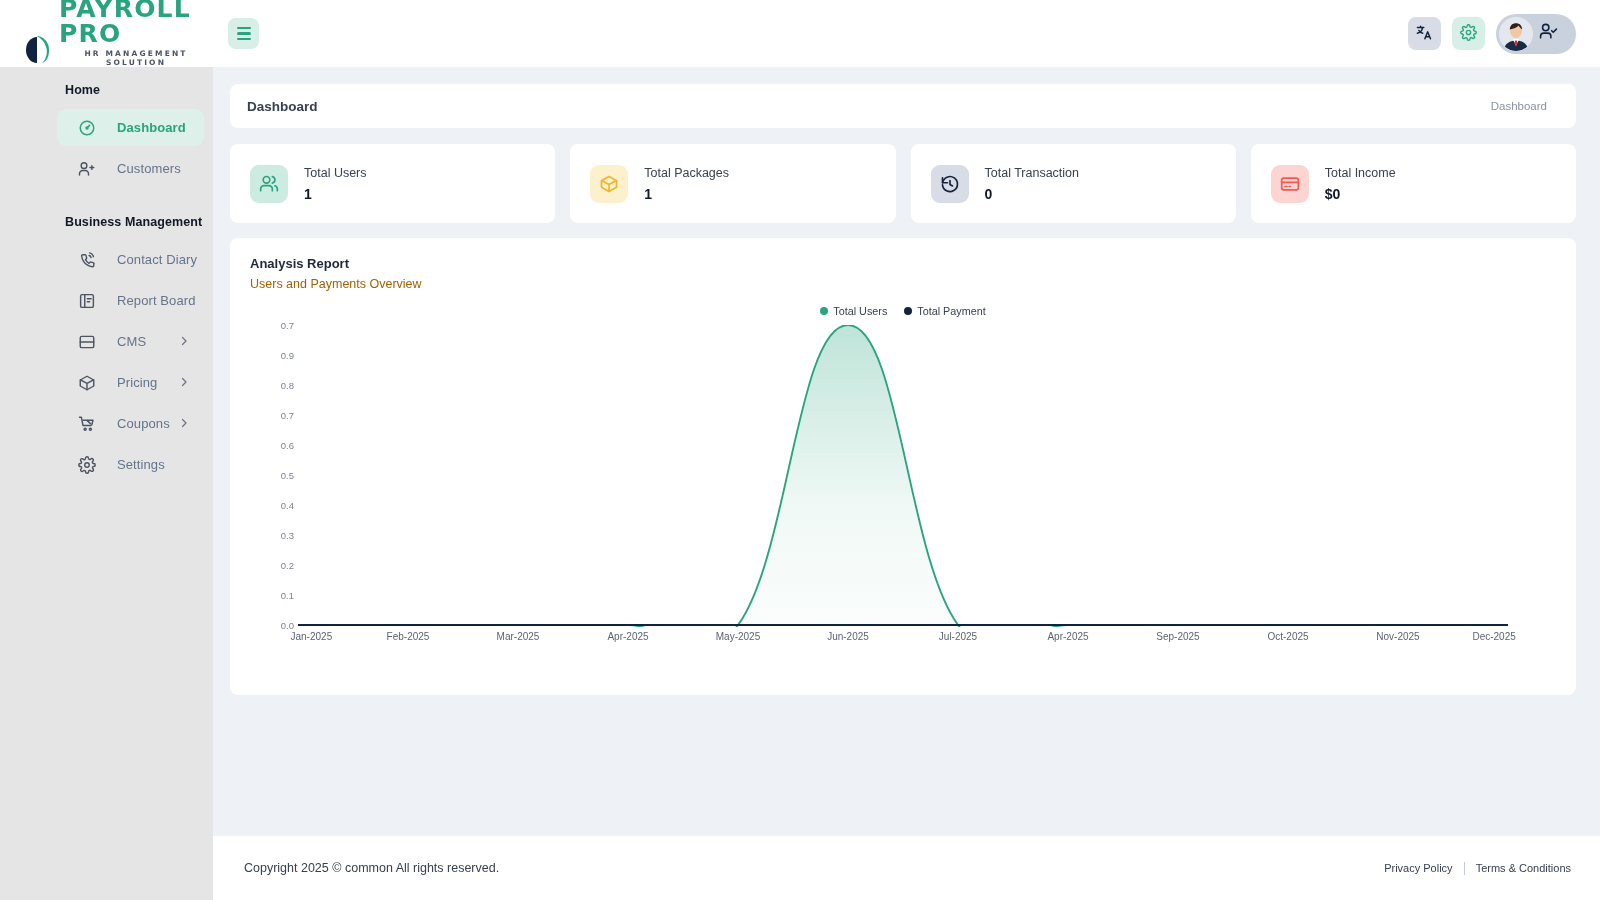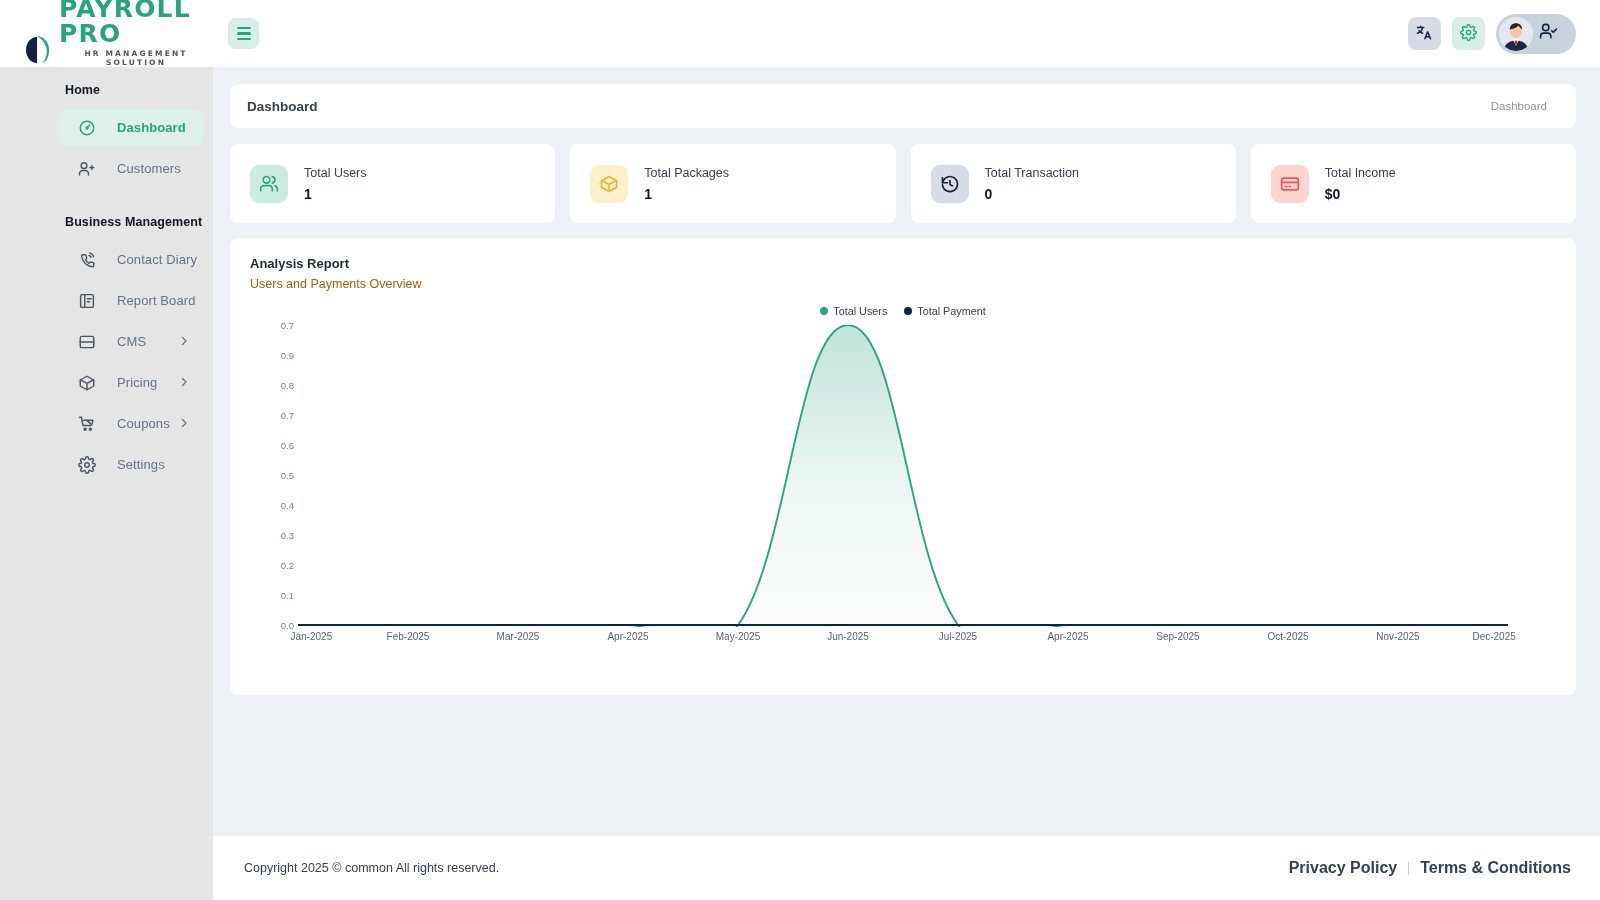--- a/index.html
+++ b/index.html
@@ -156,7 +156,7 @@
   }
   .footer-copy { font-size: 12.5px; color: #374151; }
   .footer-links { display: flex; gap: 11px; }
-  .footer-link { font-size: 16px; color: #374151; text-decoration: none; cursor: pointer; font-weight: bold; }
+  .footer-link { font-size: 11px; color: #374151; text-decoration: none; cursor: pointer; }
   .footer-sep { width: 1px; height: 13px; background: #c7cdd6; align-self: center; }
 </style>
 </head>

